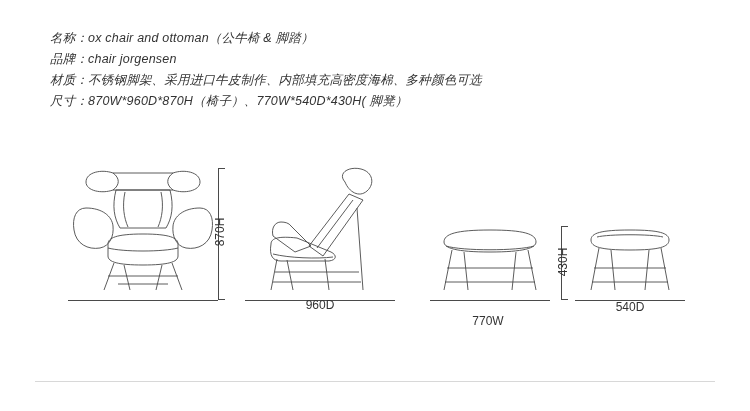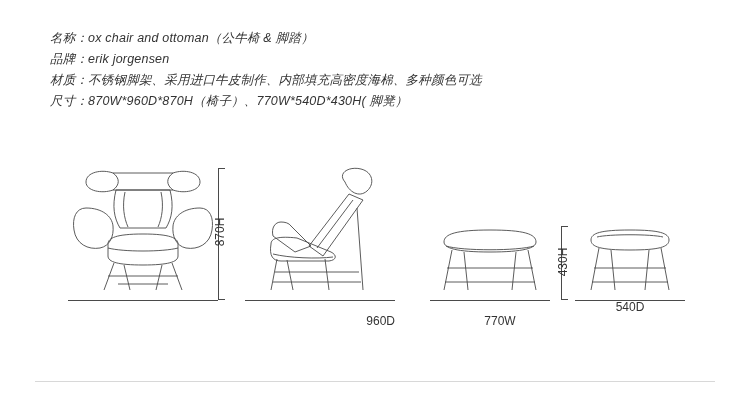--- a/index.html
+++ b/index.html
@@ -91,7 +91,7 @@
 
 <div class="spec-list">
   <div class="spec-line">名称：ox chair and ottoman（公牛椅 &amp; 脚踏）</div>
-  <div class="spec-line">品牌：erik jorgensen</div>
+  <div class="spec-line">品牌：chair jorgensen</div>
   <div class="spec-line">材质：不锈钢脚架、采用进口牛皮制作、内部填充高密度海棉、多种颜色可选</div>
   <div class="spec-line">尺寸：870W*960D*870H（椅子）、770W*540D*430H( 脚凳）</div>
 </div>

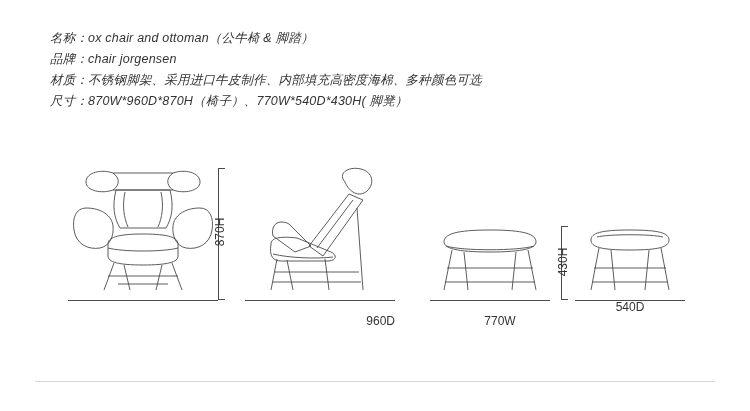--- a/index.html
+++ b/index.html
@@ -190,7 +190,7 @@
   </div>
   <div class="vlabel" style="left:549px; top:95px;">430H</div>
 
-  <div class="caption" style="left:245px; top:154px; width:150px;text-align:right;">960D</div>
+  <div class="caption" style="left:245px; top:138px; width:150px;">960D</div>
   <div class="caption" style="left:440px; top:154px; width:120px;text-align:center;">770W</div>
   <div class="caption" style="left:575px; top:140px; width:110px;">540D</div>
 

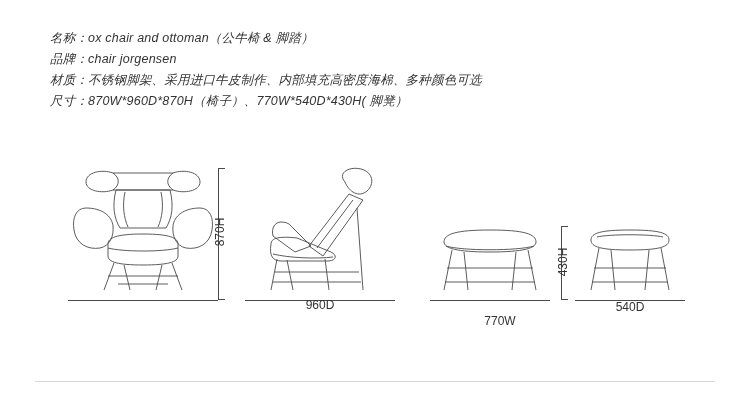--- a/index.html
+++ b/index.html
@@ -191,7 +191,7 @@
   <div class="vlabel" style="left:549px; top:95px;">430H</div>
 
   <div class="caption" style="left:245px; top:138px; width:150px;">960D</div>
-  <div class="caption" style="left:440px; top:154px; width:120px;text-align:center;">770W</div>
+  <div class="caption" style="left:428px; top:154px; width:120px;text-align:center;">770W</div>
   <div class="caption" style="left:575px; top:140px; width:110px;">540D</div>
 
 </div>

